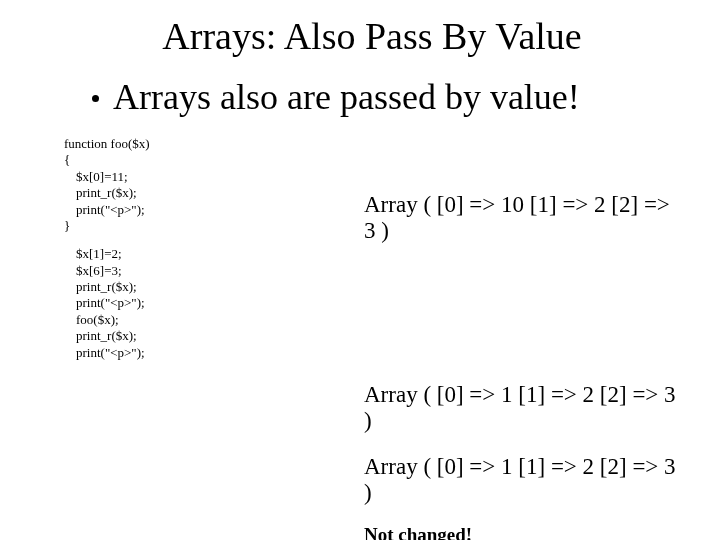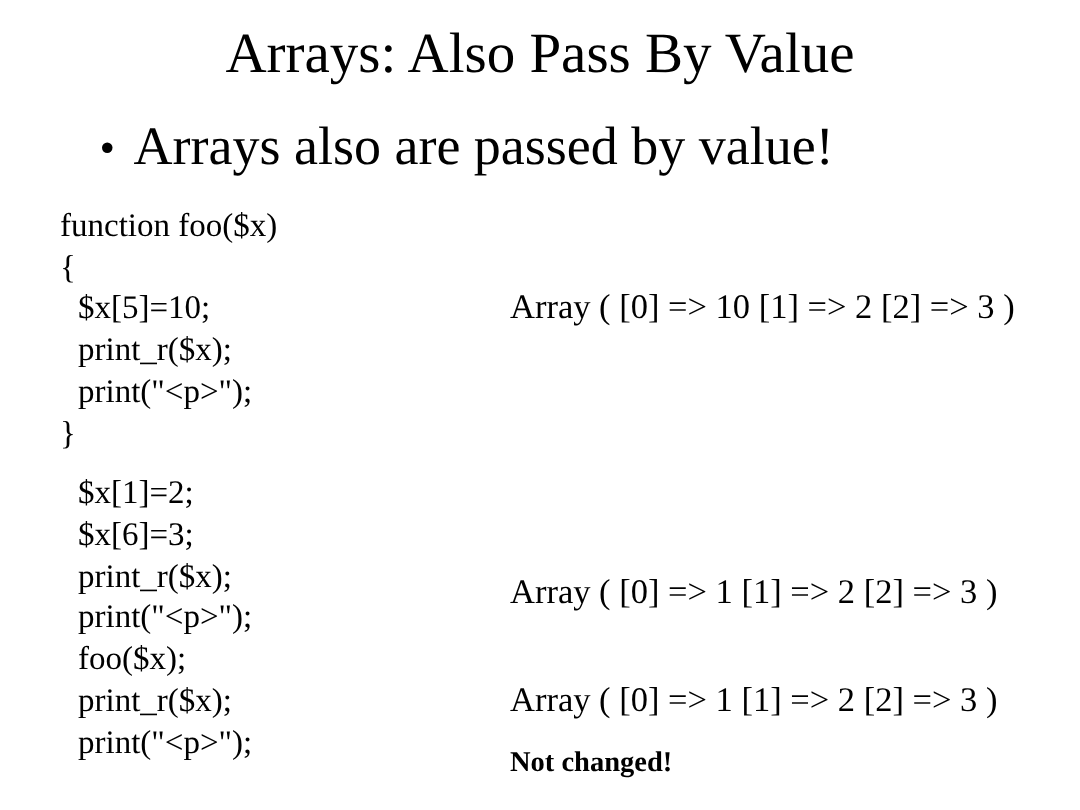--- a/index.html
+++ b/index.html
@@ -13,7 +13,7 @@
       overflow: hidden;
     }
     .slide {
-      padding: 14px 40px 20px 40px;
+      padding: 14px 40px 20px 64px;
       box-sizing: border-box;
     }
     .title {

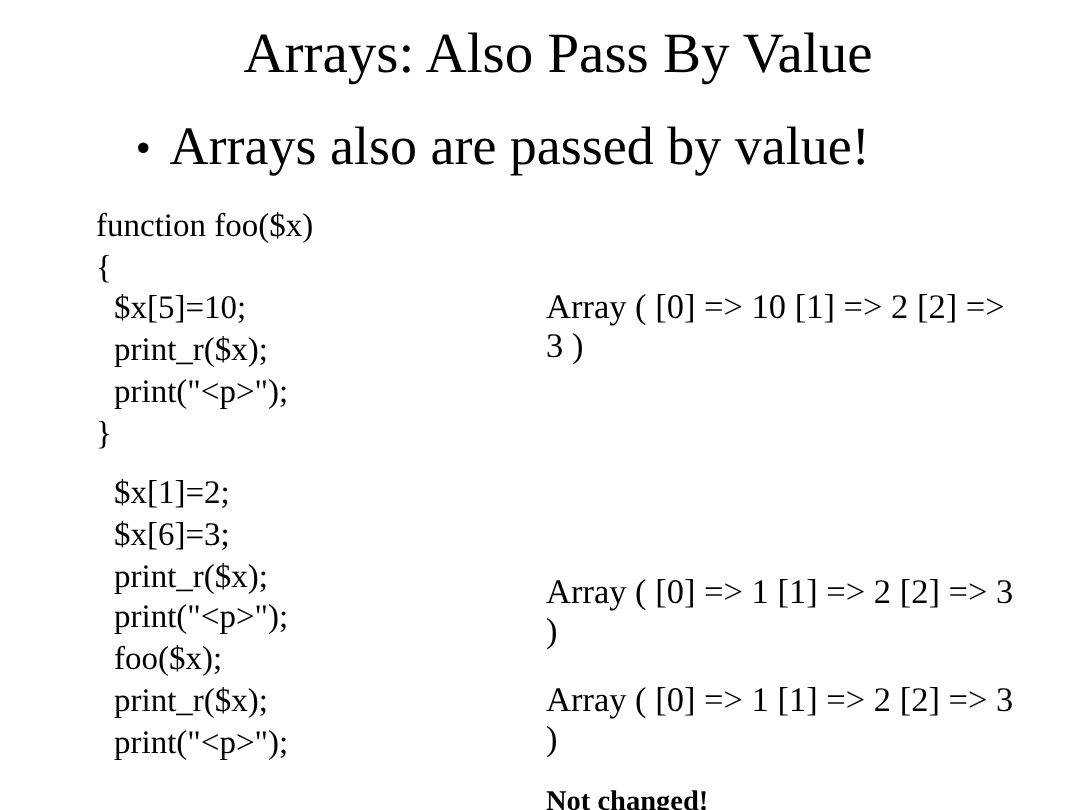--- a/index.html
+++ b/index.html
@@ -41,7 +41,7 @@
     }
     .code-col {
       width: 300px;
-      font-size: 22px;
+      font-size: 13px;
       line-height: 1.26;
     }
     .out-col {

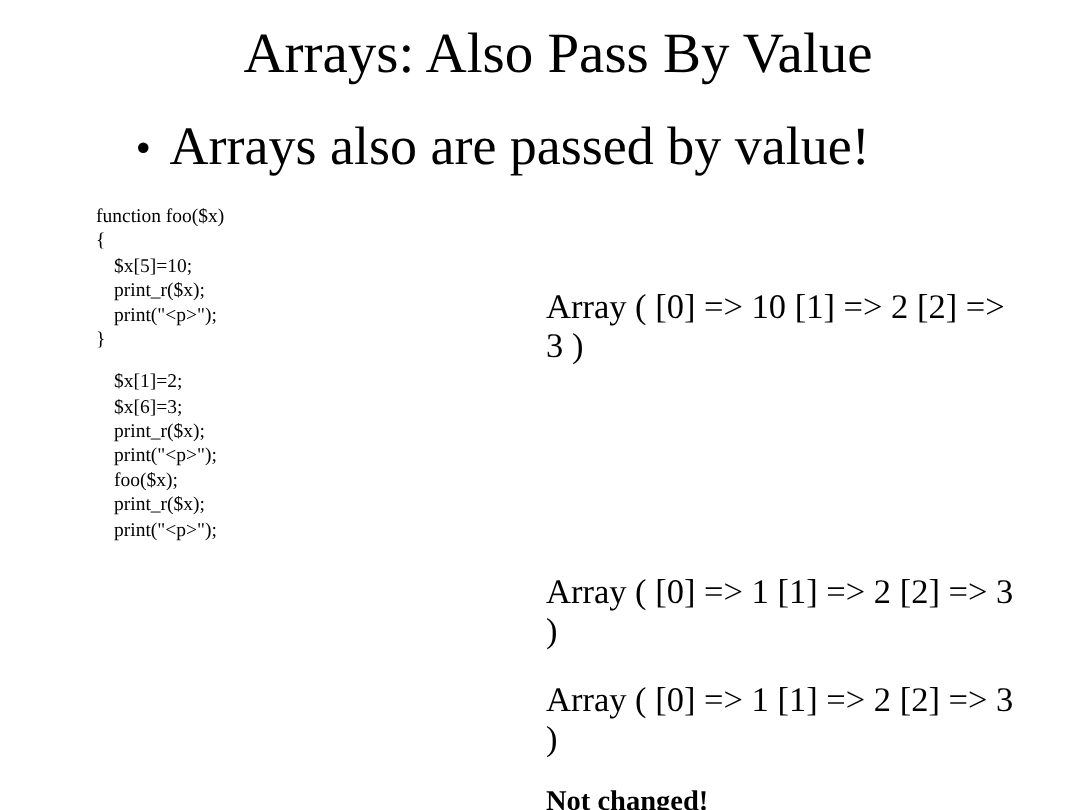--- a/index.html
+++ b/index.html
@@ -77,7 +77,7 @@
     <div class="code-col">
       <div class="code-line">function foo($x)</div>
       <div class="code-line">{</div>
-      <div class="code-line indent">$x[5]=10;</div>
+      <div class="code-line indent">$x[0]=11;</div>
       <div class="code-line indent">print_r($x);</div>
       <div class="code-line indent">print("&lt;p&gt;");</div>
       <div class="code-line">}</div>

